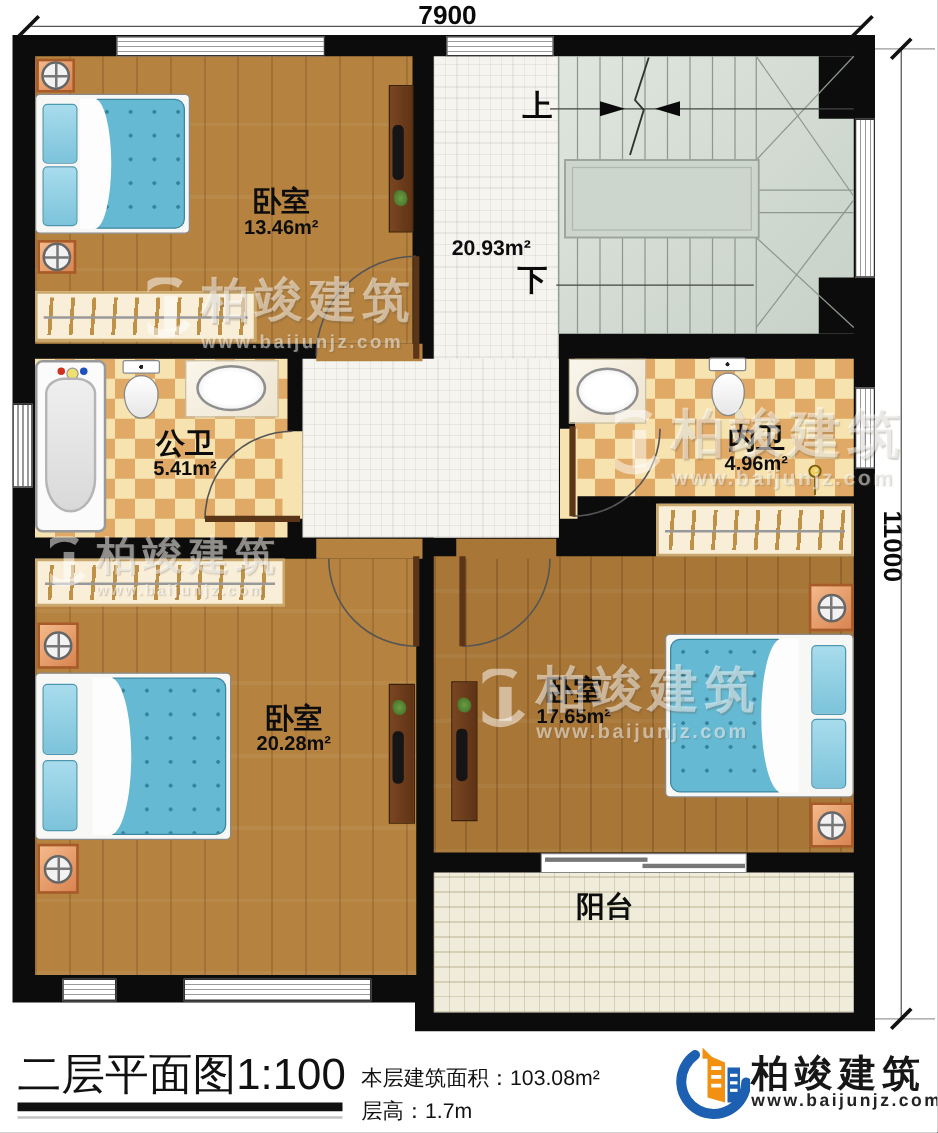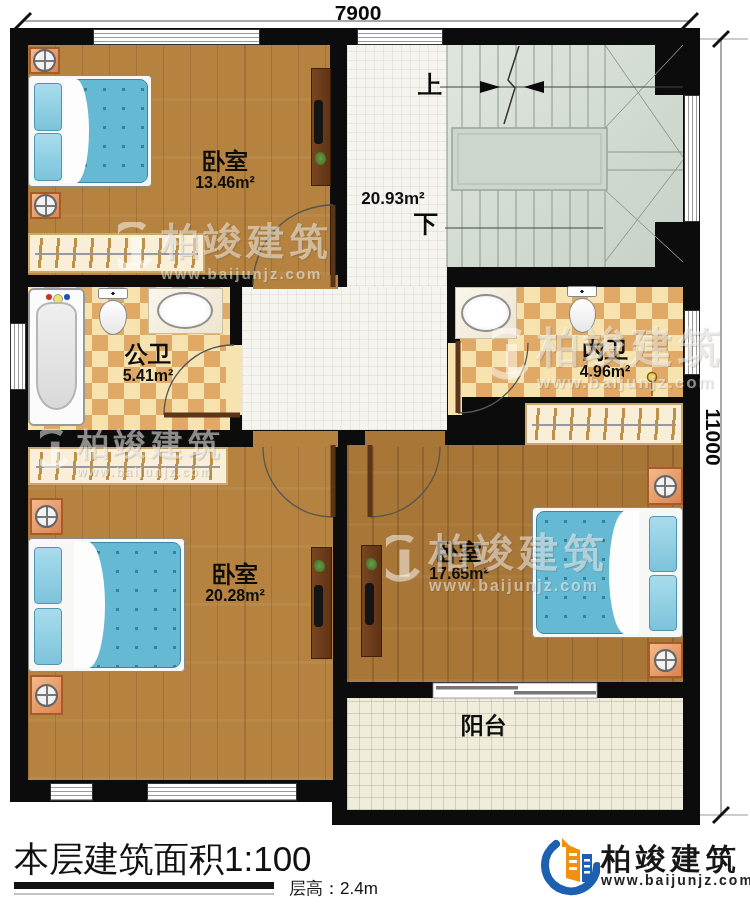--- a/index.html
+++ b/index.html
@@ -357,7 +357,7 @@
   </div>
 
   <div id="plan-title" class="tb">
-    <span>本层建筑面积</span><span>1:100</span>
+    <span>二层平面图</span><span>1:100</span>
   </div>
   <div id="title-rule"></div>
   <div id="title-rule2"></div>

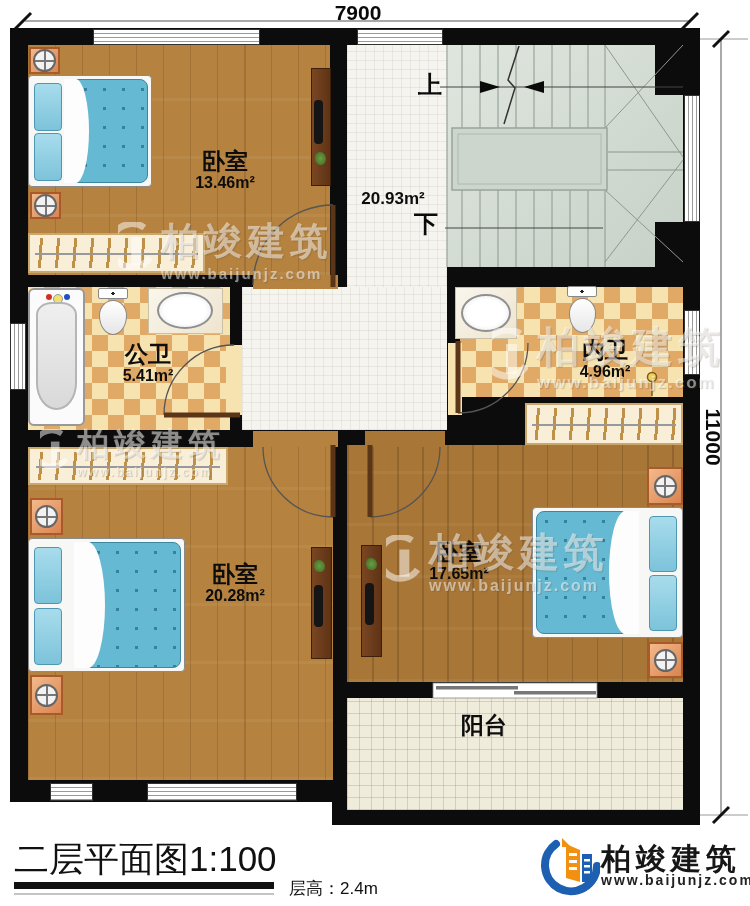--- a/index.html
+++ b/index.html
@@ -361,6 +361,7 @@
   </div>
   <div id="title-rule"></div>
   <div id="title-rule2"></div>
+  <div class="info-line" style="top:851px;">本层建筑面积：103.08m²</div>
   <div class="info-line" style="top:877px;">层高：2.4m</div>
 
   <svg class="abs tb" style="left:540px;top:834px;z-index:20;" width="60" height="64" viewBox="0 0 60 64">

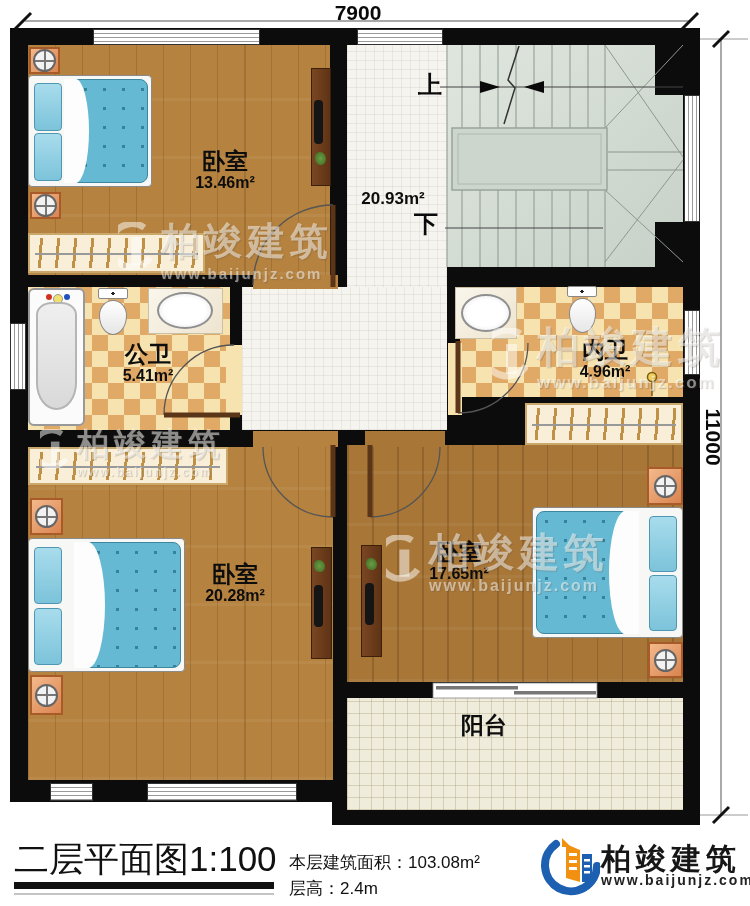--- a/index.html
+++ b/index.html
@@ -362,7 +362,7 @@
   <div id="title-rule"></div>
   <div id="title-rule2"></div>
   <div class="info-line" style="top:851px;">本层建筑面积：103.08m²</div>
-  <div class="info-line" style="top:877px;">层高：2.4m</div>
+  <div class="info-line" style="top:877px;">层高：1.7m</div>
 
   <svg class="abs tb" style="left:540px;top:834px;z-index:20;" width="60" height="64" viewBox="0 0 60 64">
     <path d="M16 10 A26 26 0 1 0 57 32" fill="none" style="stroke:var(--logo-blue,#1d5fb0)" stroke-width="8" stroke-linecap="round"></path>

